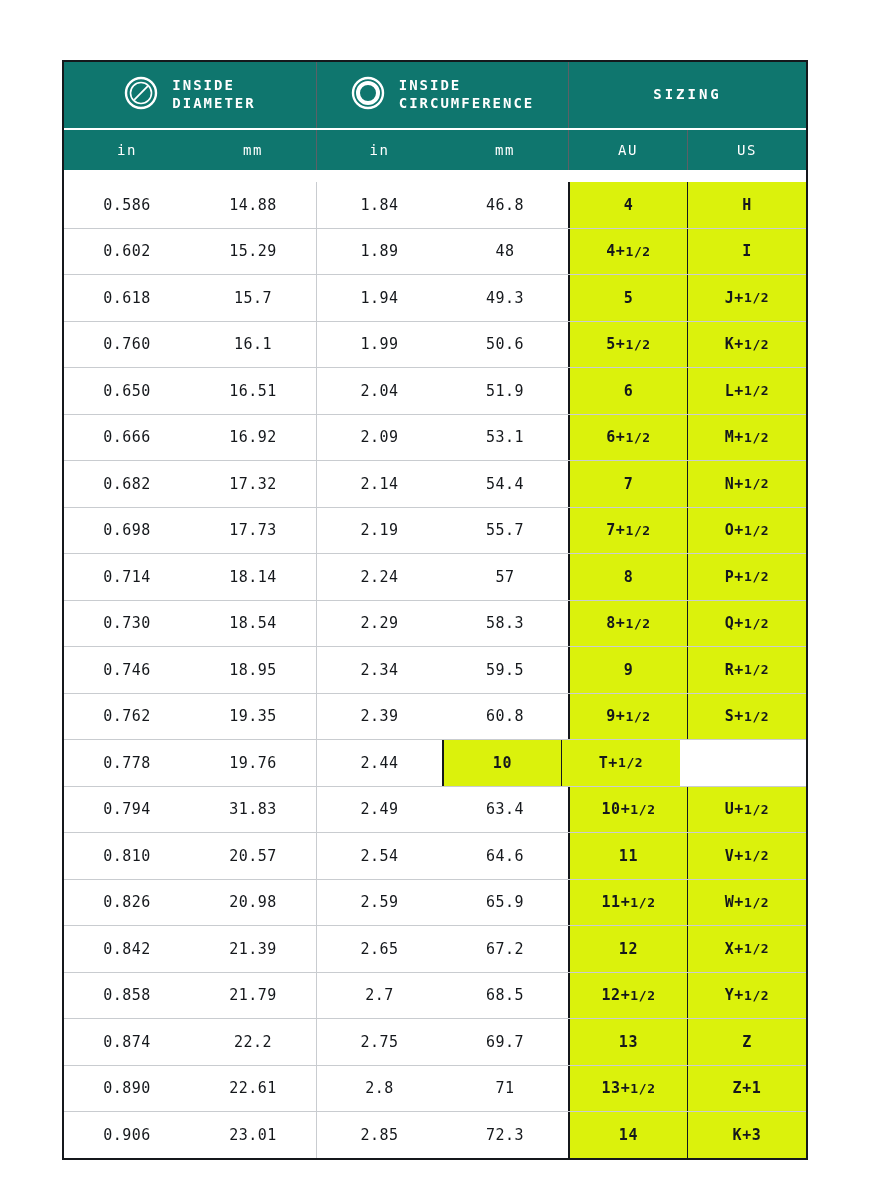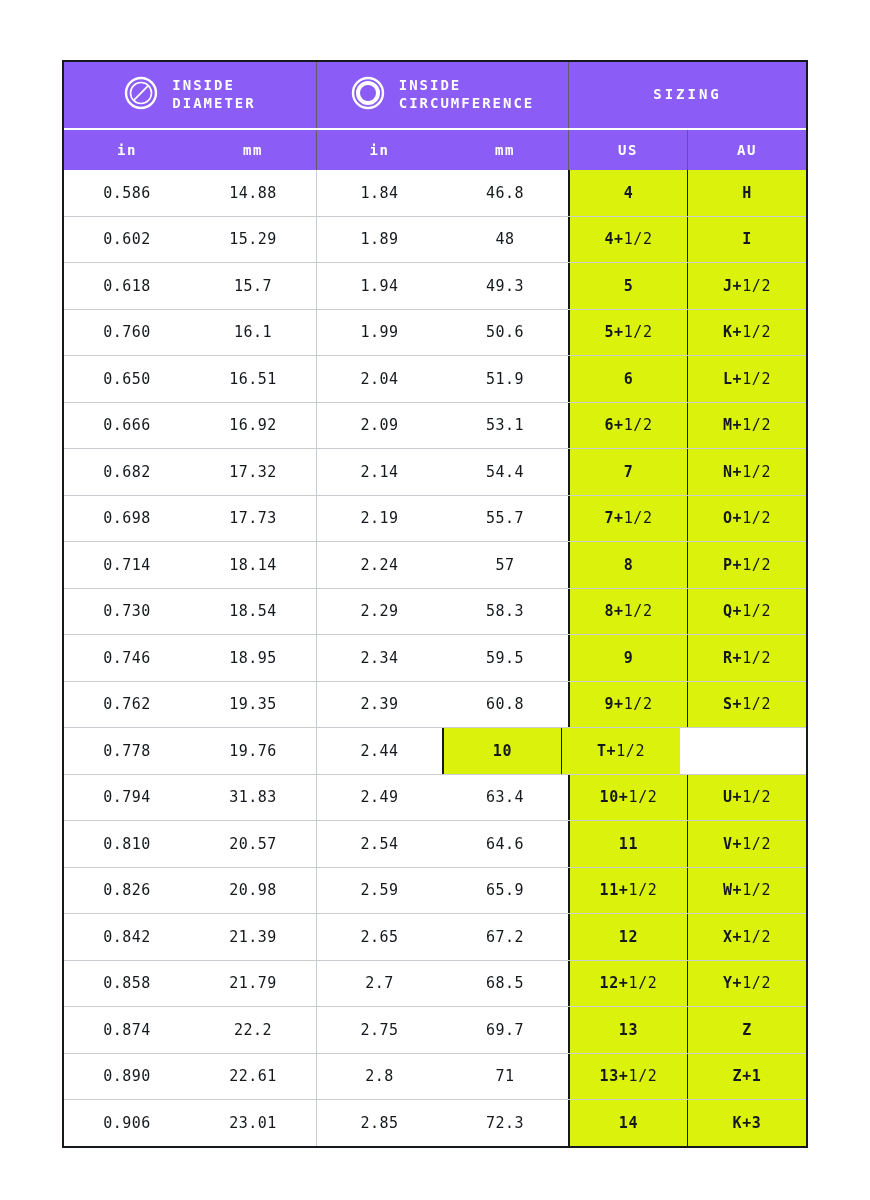--- a/index.html
+++ b/index.html
@@ -32,7 +32,7 @@
 
   
   .thead {
-    background: #8b5cf6;
+    background: #0f766e;
     color: #ffffff;
   }
   .hrow-top {

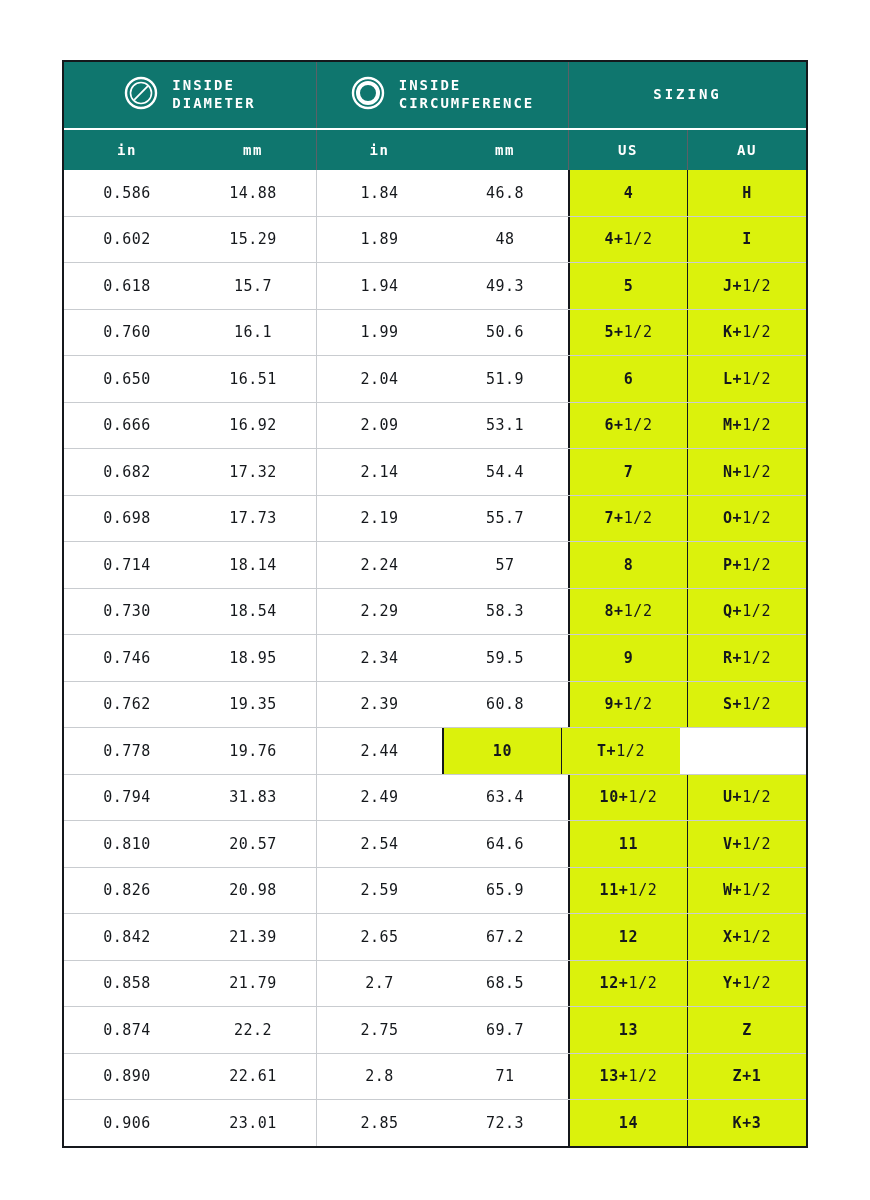--- a/index.html
+++ b/index.html
@@ -76,7 +76,7 @@
     align-items: center;
     justify-content: center;
     font-size: 14px;
-    font-weight: bold;
+    font-weight: normal;
     letter-spacing: 1.5px;
     box-sizing: border-box;
     color: #ffffff;

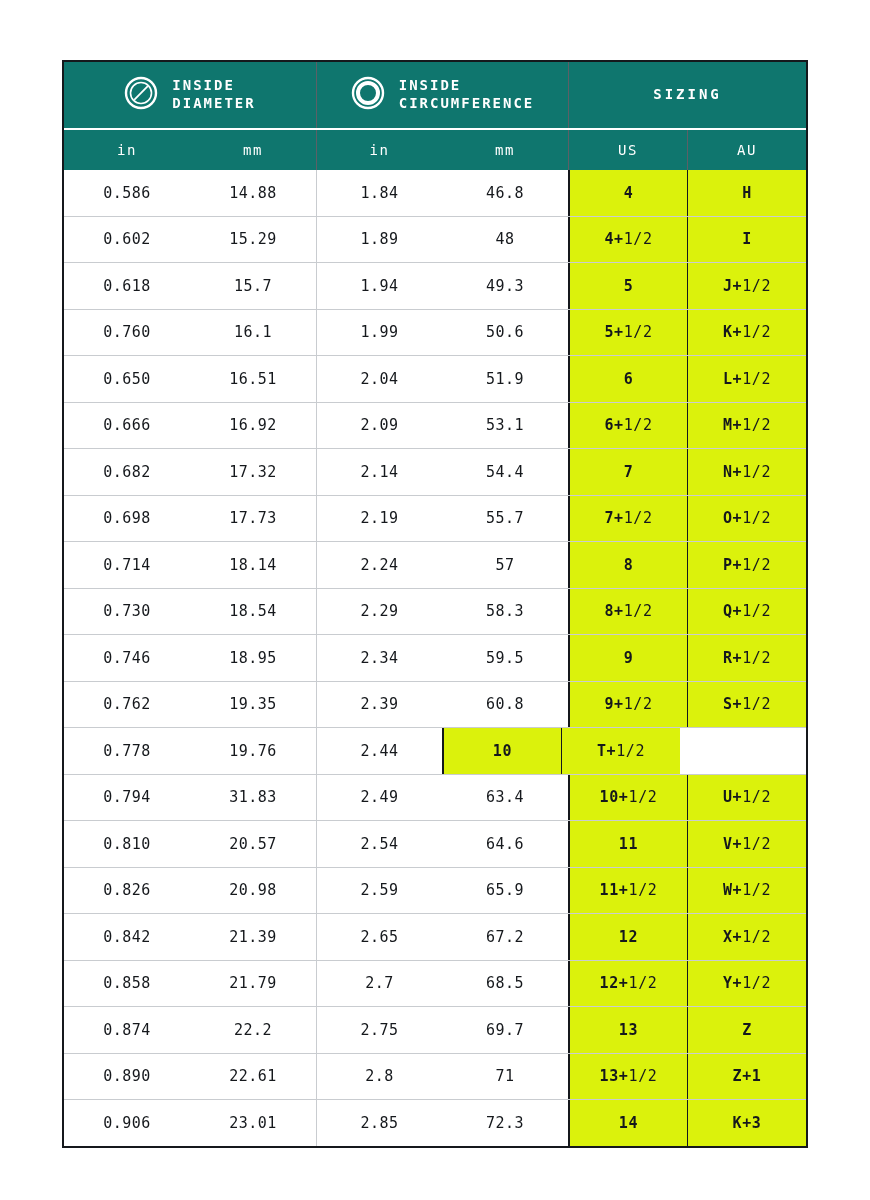--- a/index.html
+++ b/index.html
@@ -159,8 +159,8 @@
         <div class="hsub c2">mm</div>
         <div class="hsub c3">in</div>
         <div class="hsub c4">mm</div>
+        <div class="hsub c6">AU</div>
         <div class="hsub c5">US</div>
-        <div class="hsub c6">AU</div>
       </div>
     </div>
 

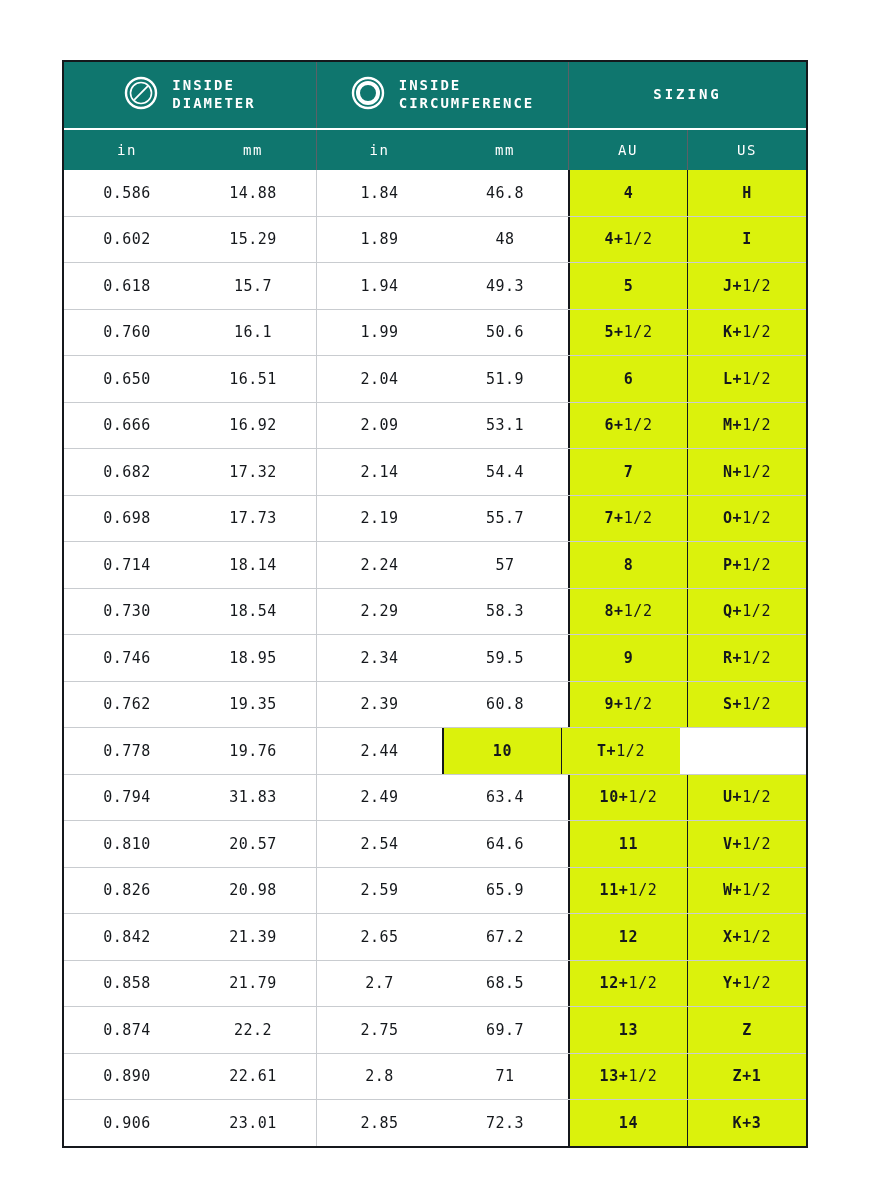--- a/index.html
+++ b/index.html
@@ -89,7 +89,7 @@
   .c6 { width: 119px; border-left: 1px solid #5b6066; }
 
   
-  .tbody { display: block; }
+  .tbody { display: block; margin-top: 12px; }
   .row {
     display: flex;
     height: 45.5px;

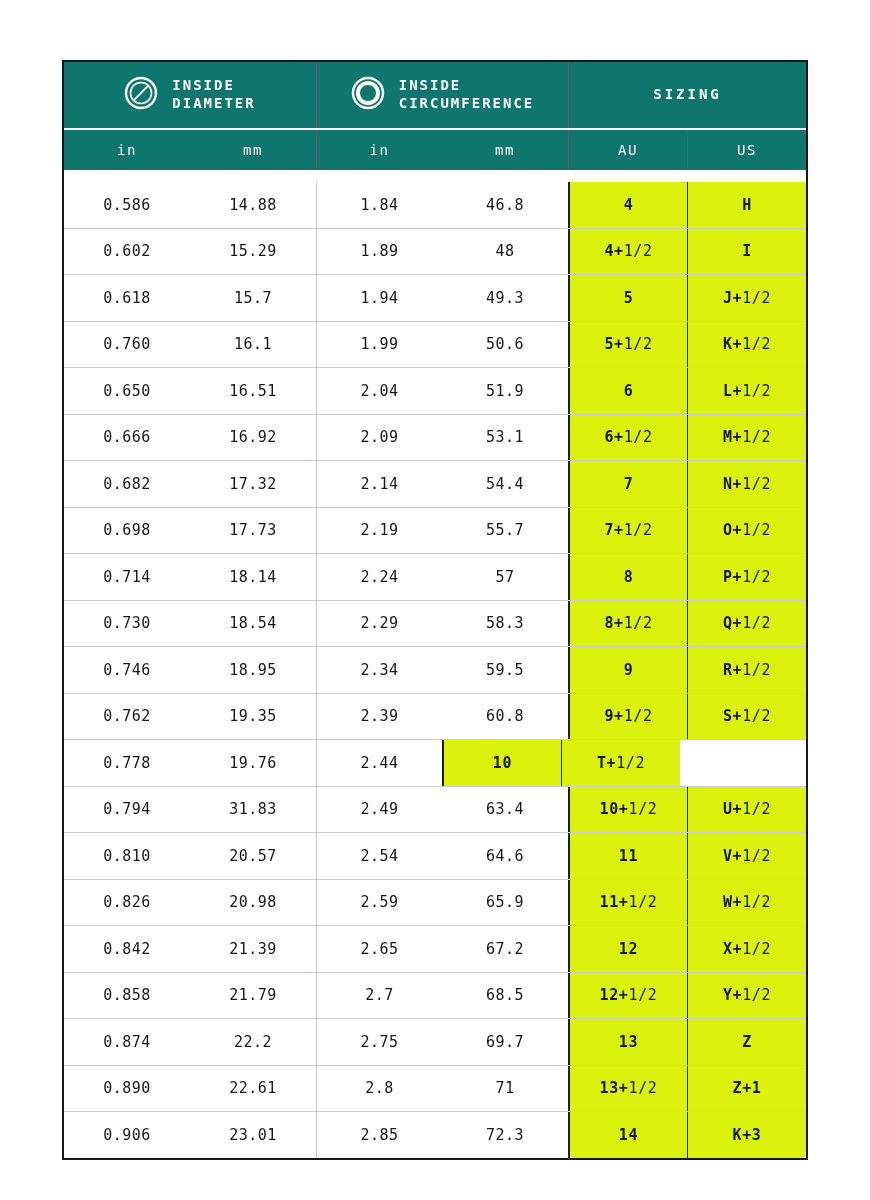--- a/index.html
+++ b/index.html
@@ -114,7 +114,7 @@
   }
   .cell.sizing.sep { border-left: 1px solid #15181c; }
   .sizecol-start { border-left: 2px solid #15181c; }
-  .frac { font-size: 15px; font-weight: normal; }
+  .frac { font-size: 13px; font-weight: bold; }
 </style>
 </head>
 <body>

